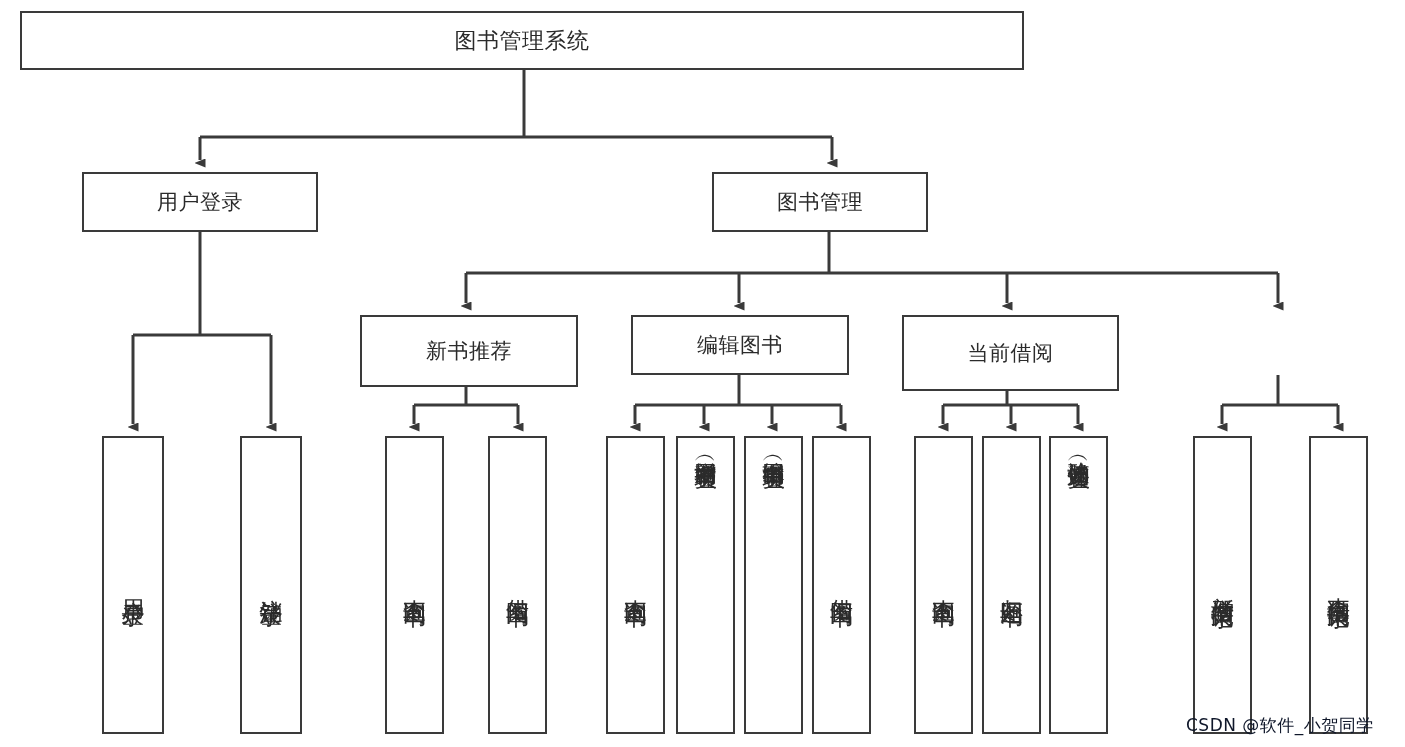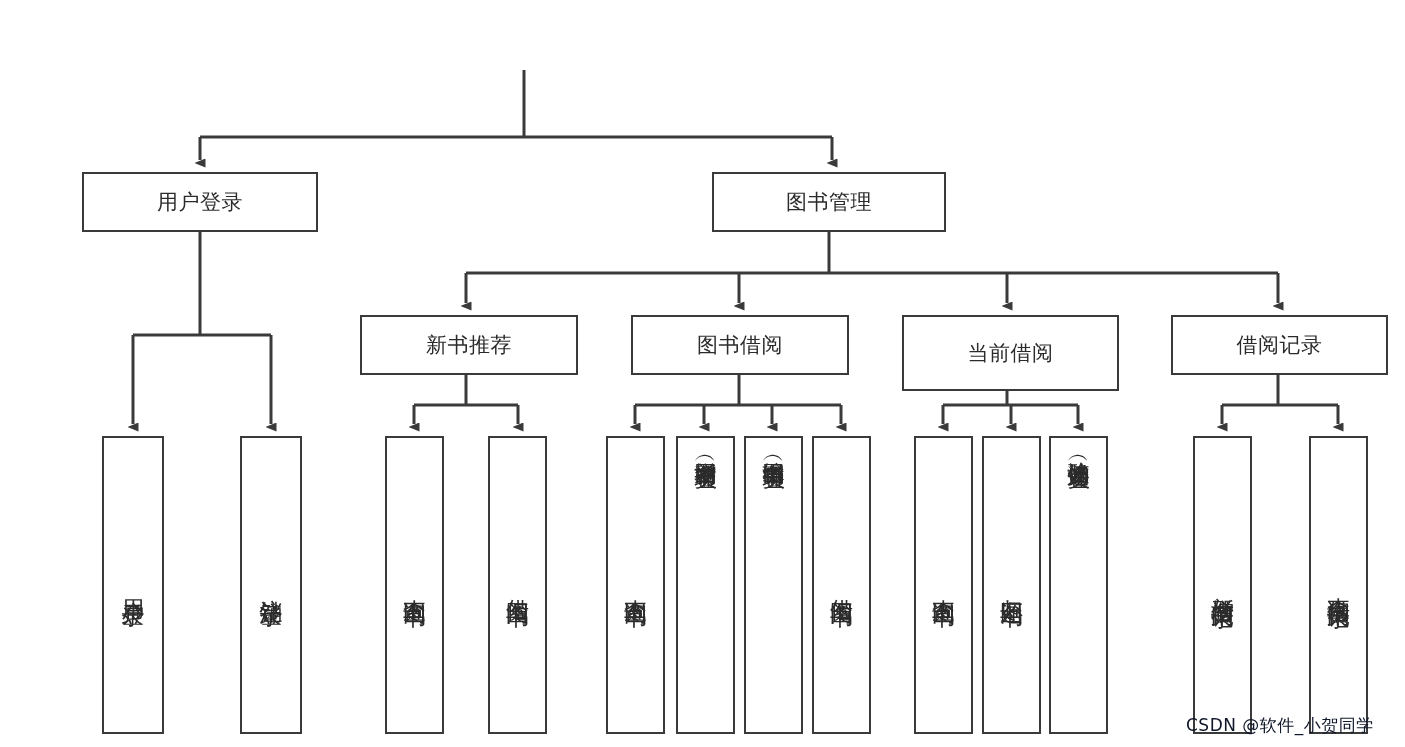--- a/index.html
+++ b/index.html
@@ -136,6 +136,9 @@
     </g>
   </svg>
 
+  <div class="node root horizontal" style="left:20px; top:11px; width:1004px; height:59px;">
+    <span class="node-label">图书管理系统</span>
+  </div>
 
   <div class="node horizontal" style="left:82px; top:172px; width:236px; height:60px;">
     <span class="node-label">用户登录</span>

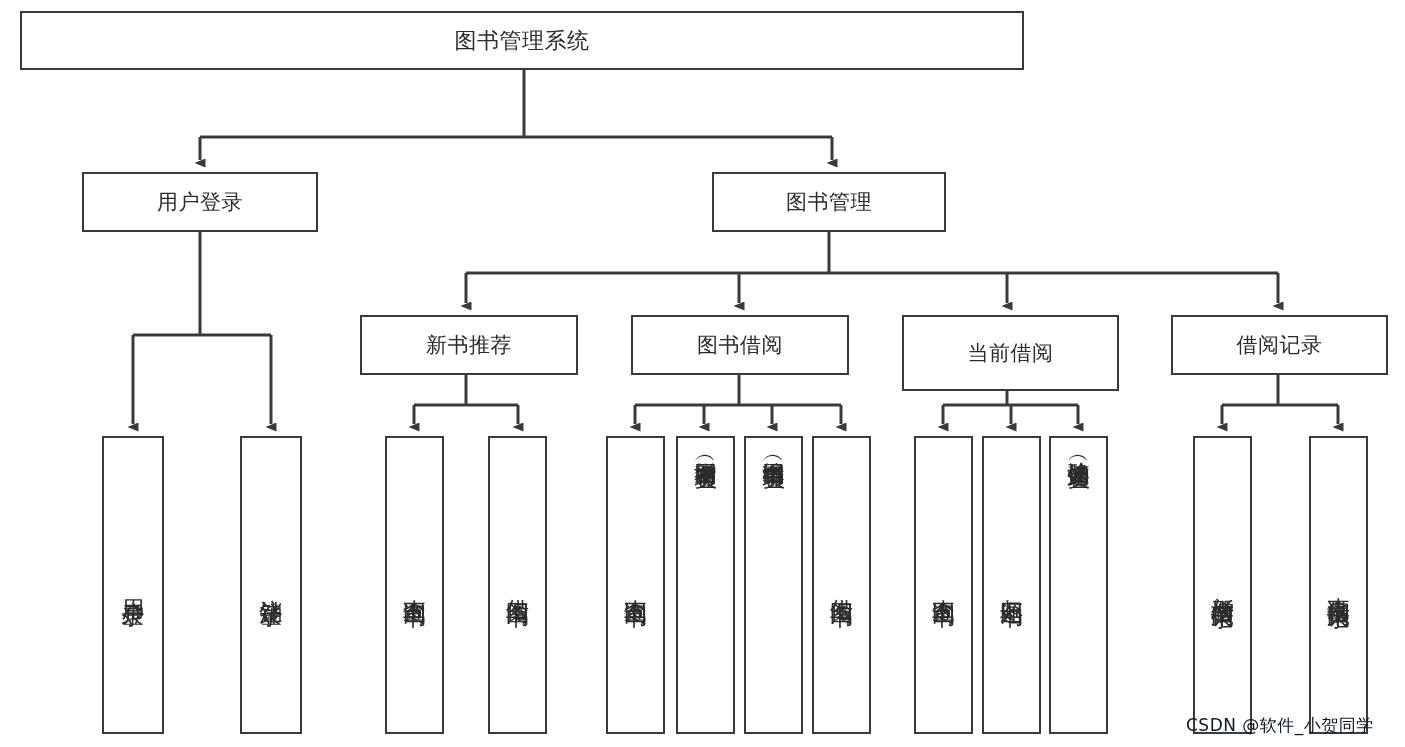--- a/index.html
+++ b/index.html
@@ -143,7 +143,7 @@
   <div class="node horizontal" style="left:82px; top:172px; width:236px; height:60px;">
     <span class="node-label">用户登录</span>
   </div>
-  <div class="node horizontal" style="left:712px; top:172px; width:234px; height:60px;">
+  <div class="node horizontal" style="left:712px; top:172px; width:216px; height:60px;">
     <span class="node-label">图书管理</span>
   </div>
 

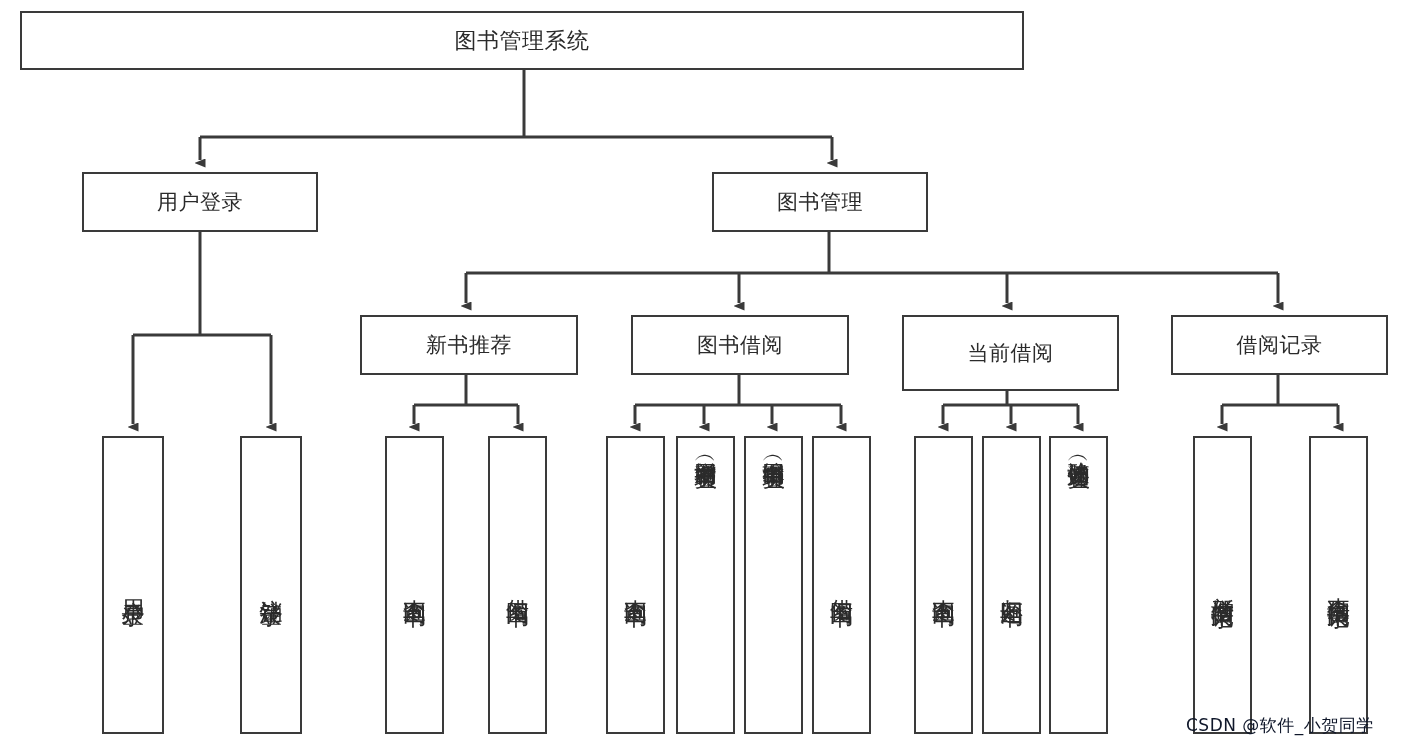--- a/index.html
+++ b/index.html
@@ -147,7 +147,7 @@
     <span class="node-label">图书管理</span>
   </div>
 
-  <div class="node horizontal" style="left:360px; top:315px; width:218px; height:60px;">
+  <div class="node horizontal" style="left:360px; top:315px; width:218px; height:72px;">
     <span class="node-label">新书推荐</span>
   </div>
   <div class="node horizontal" style="left:631px; top:315px; width:218px; height:60px;">

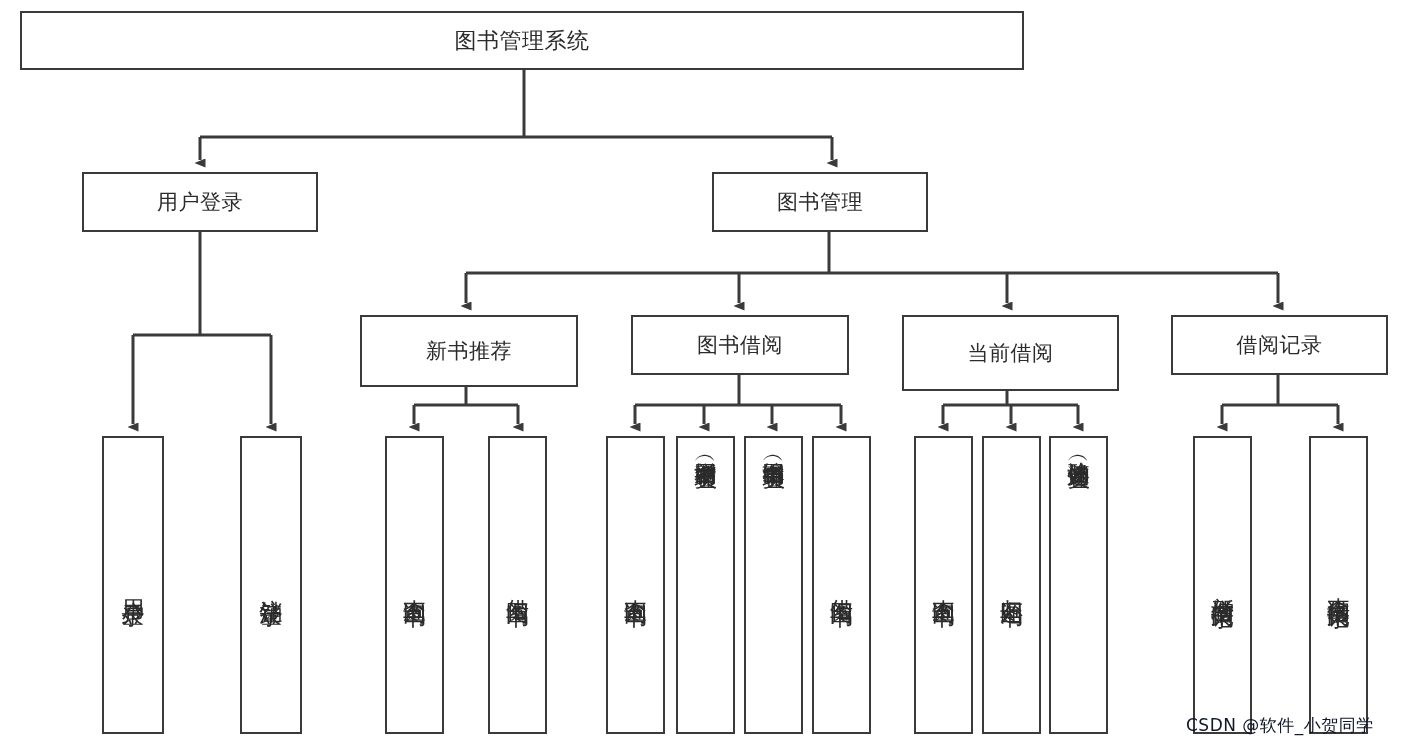--- a/index.html
+++ b/index.html
@@ -151,7 +151,7 @@
     <span class="node-label">新书推荐</span>
   </div>
   <div class="node horizontal" style="left:631px; top:315px; width:218px; height:60px;">
-    <span class="node-label">图书借阅</span>
+    <span class="node-label">编辑图书</span>
   </div>
   <div class="node horizontal" style="left:902px; top:315px; width:217px; height:76px;">
     <span class="node-label">当前借阅</span>

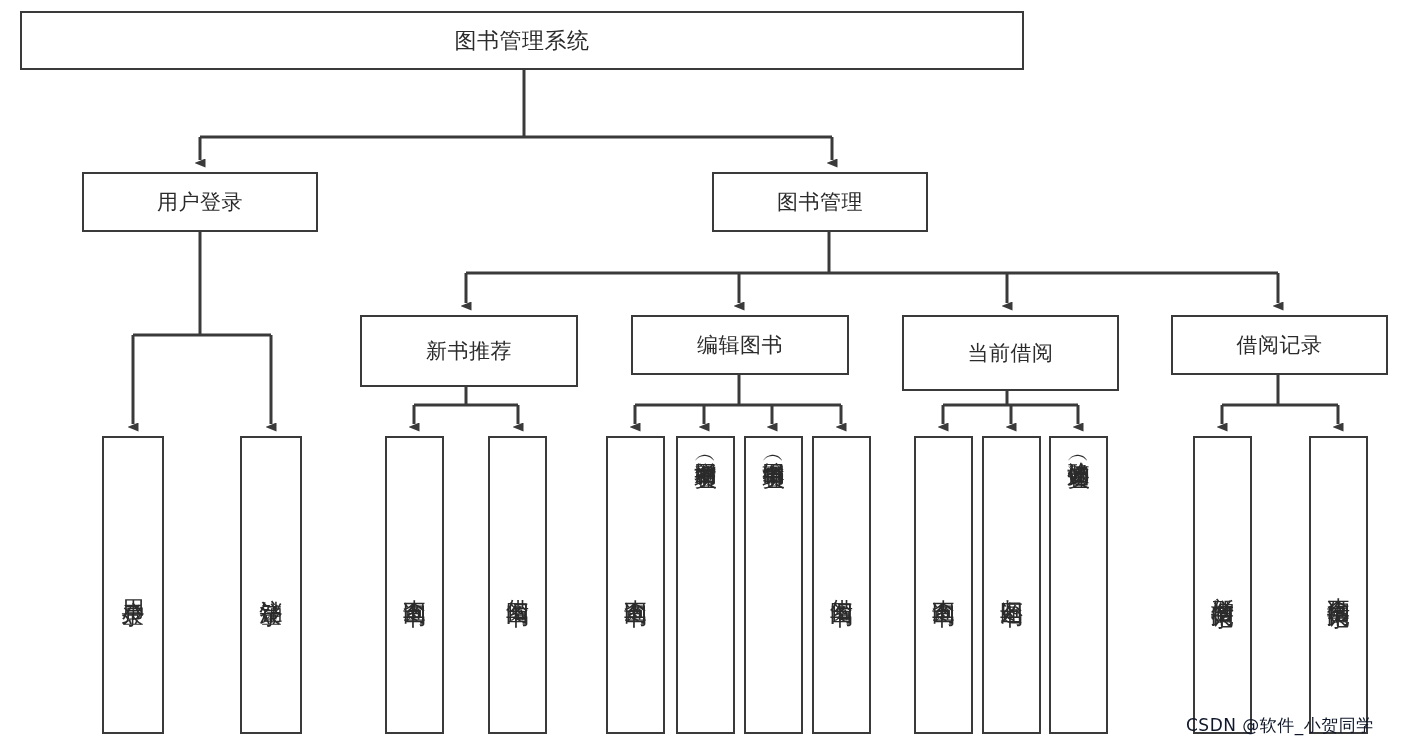--- a/index.html
+++ b/index.html
@@ -156,9 +156,6 @@
   <div class="node horizontal" style="left:902px; top:315px; width:217px; height:76px;">
     <span class="node-label">当前借阅</span>
   </div>
-  <div class="node horizontal" style="left:1171px; top:315px; width:217px; height:60px;">
-    <span class="node-label">借阅记录</span>
-  </div>
 
   <div class="node vertical centered" style="left:102px; top:436px; width:62px; height:298px;">
     <span class="node-label">用户登录</span>

